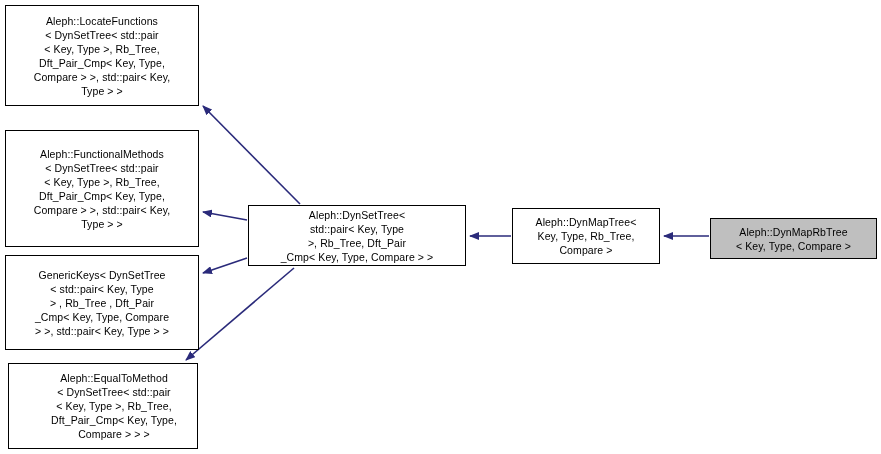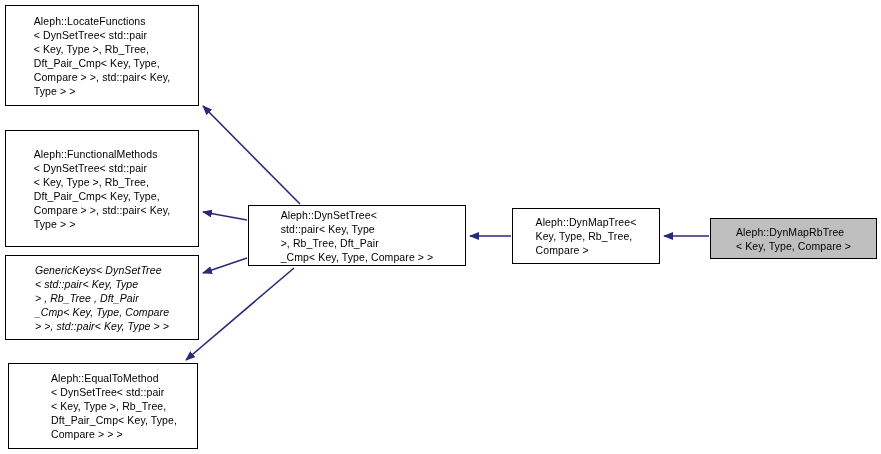--- a/index.html
+++ b/index.html
@@ -33,6 +33,7 @@
     display: flex;
     align-items: center;
     justify-content: center;
+    text-align: center;
     font-size: 10.5px;
     line-height: 14px;
     color: #000000;

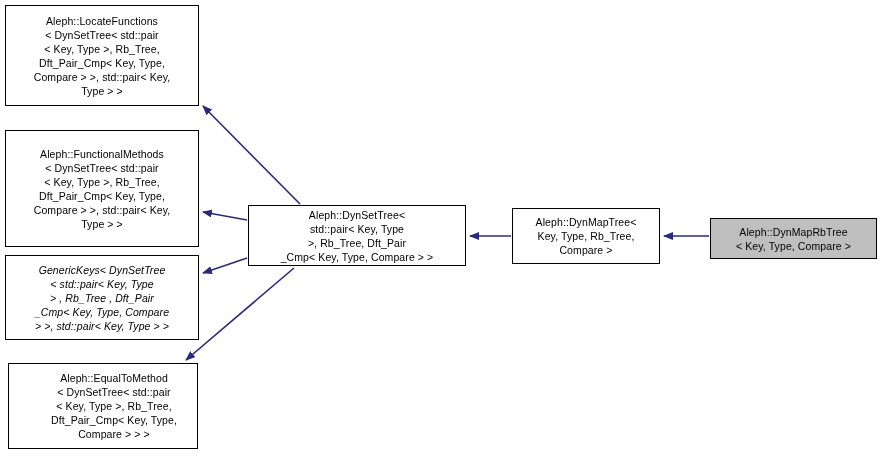--- a/index.html
+++ b/index.html
@@ -94,7 +94,7 @@
 Type &gt; &gt;</span>
   </div>
 
-  <div class="node" style="left:5px; top:255px; width:194px; height:85px;font-style:italic;">
+  <div class="node" style="left:5px; top:255px; width:194px; height:95px;">
     <span class="label">GenericKeys&lt; DynSetTree
 &lt; std::pair&lt; Key, Type
  &gt; , Rb_Tree , Dft_Pair

